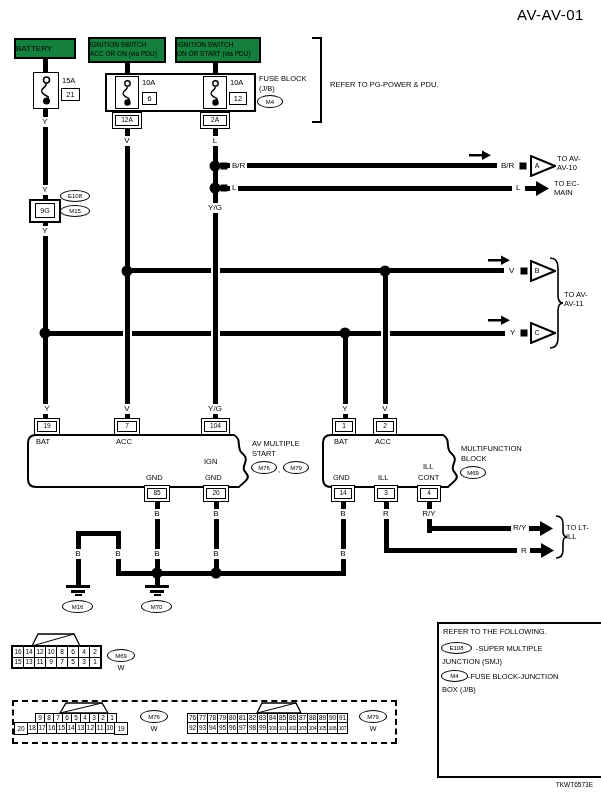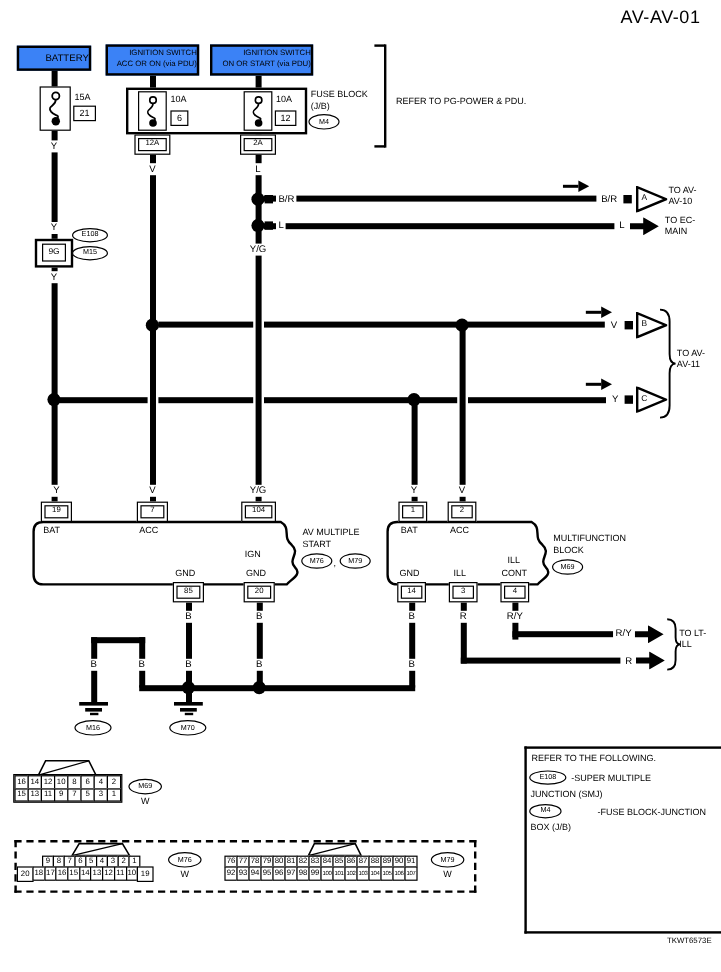--- a/index.html
+++ b/index.html
@@ -16,8 +16,8 @@
   .ll{position:absolute;background:#fff;font-size:8px;line-height:1;padding:1px 2px;
       transform:translateY(-50%);white-space:nowrap}
   .txt{position:absolute;font-size:7.5px;line-height:1.25;white-space:nowrap}
-  .box{position:absolute;border:2px solid #000;background:#3b82f6;box-sizing:border-box;
-       display:flex;flex-direction:column;align-items:flex-end;justify-content:center;text-align:center}
+  .box{position:absolute;border:2px solid #000;background:#15803d;box-sizing:border-box;
+       display:flex;flex-direction:column;align-items:flex-start;justify-content:center;text-align:center}
   .fbox{position:absolute;border:1.5px solid #000;background:#fff;box-sizing:border-box;
         display:flex;align-items:center;justify-content:center}
   .obox{position:absolute;border:1.5px solid #000;background:#fff;box-sizing:border-box;padding:2px}

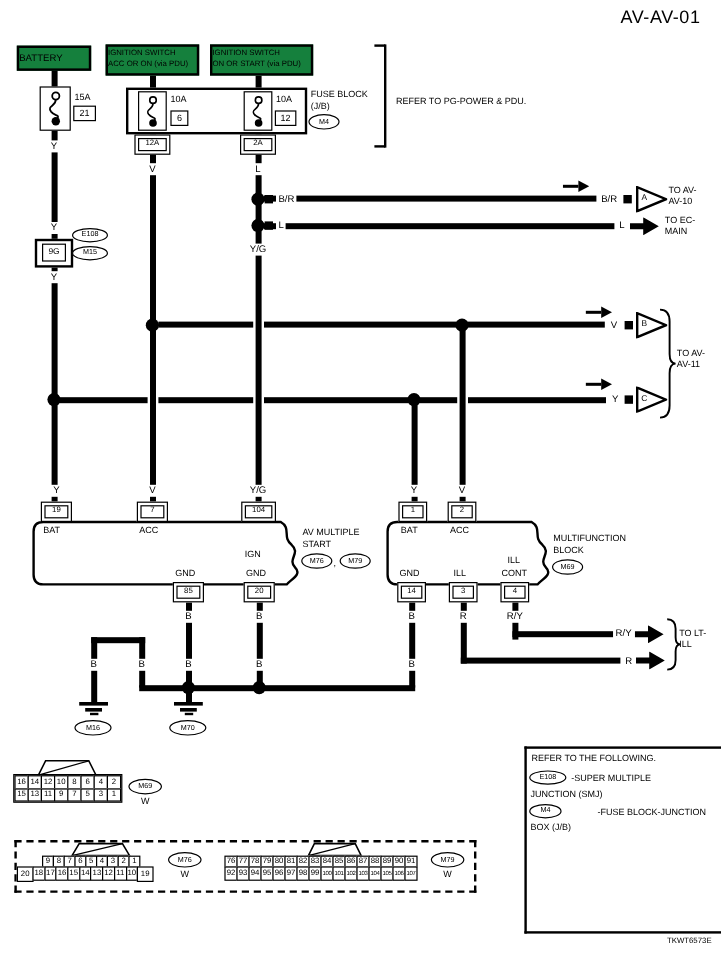--- a/index.html
+++ b/index.html
@@ -410,7 +410,7 @@
   <div class="txt" style="left:476px;top:644px">-SUPER MULTIPLE</div>
   <div class="txt" style="left:442px;top:657px">JUNCTION (SMJ)</div>
   <div class="oval" style="left:441px;top:670px;width:27px;height:12px">M4</div>
-  <div class="txt" style="left:498px;top:672px">-FUSE BLOCK-JUNCTION</div>
+  <div class="txt" style="left:468px;top:672px">-FUSE BLOCK-JUNCTION</div>
   <div class="txt" style="left:442px;top:685px">BOX (J/B)</div>
   <div class="txt" style="left:505px;top:781px;width:88px;text-align:right;font-size:6.5px">TKWT6573E</div>
 

